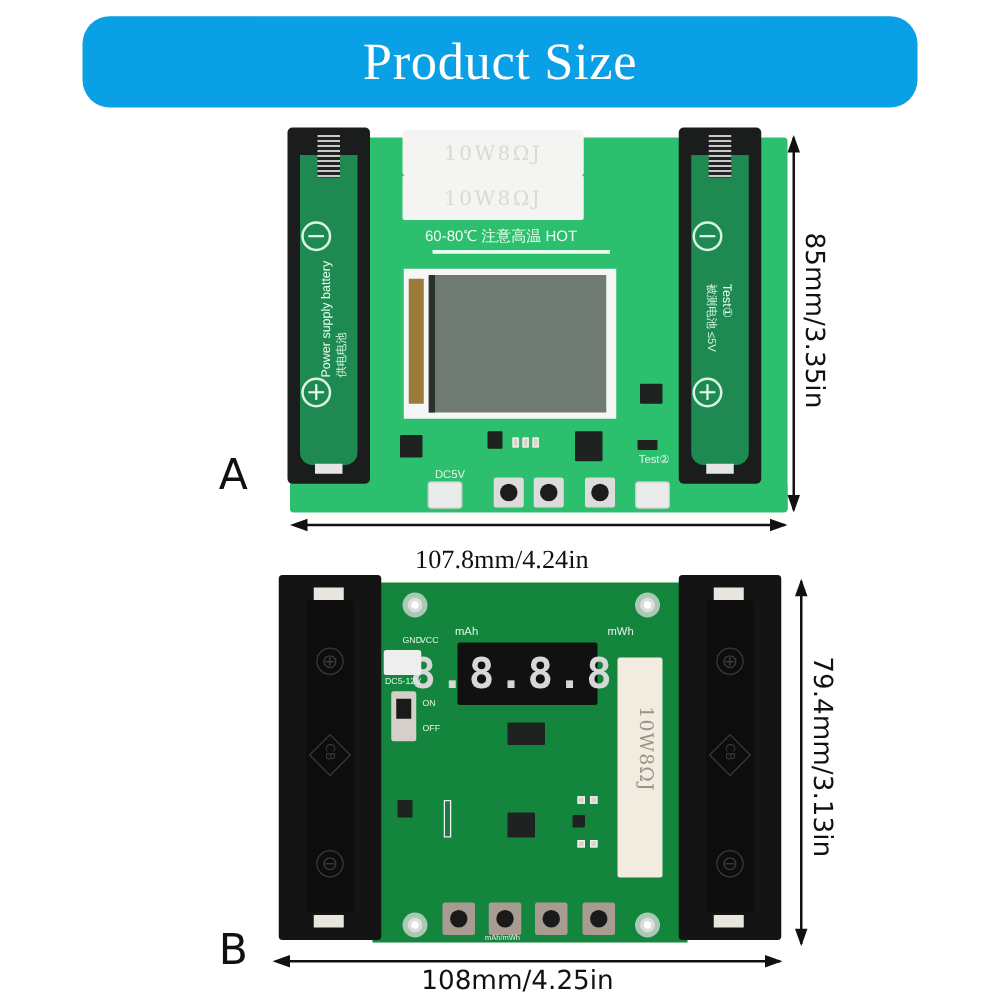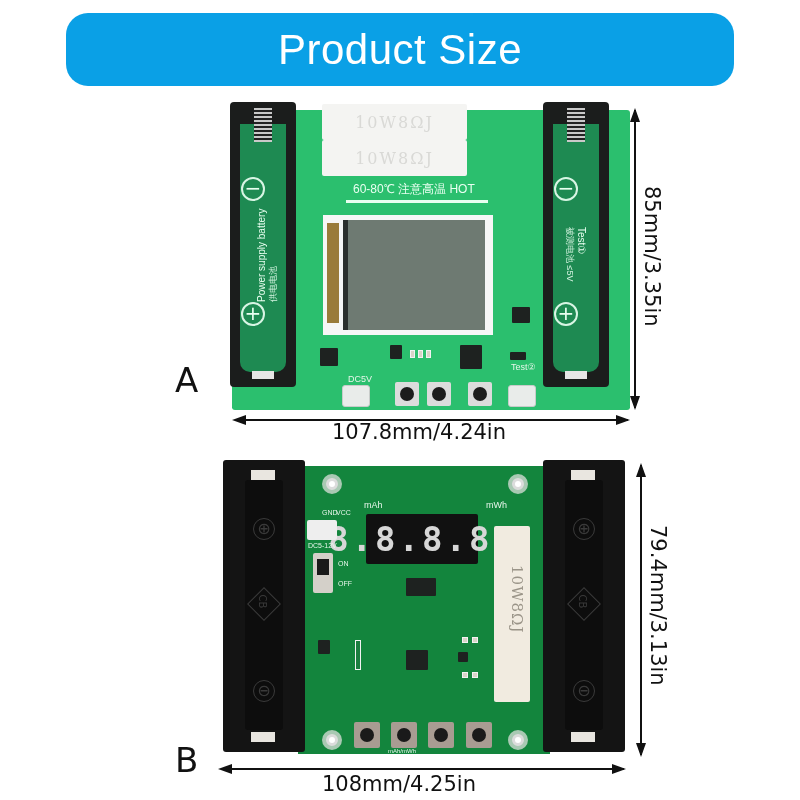--- a/index.html
+++ b/index.html
@@ -11,7 +11,7 @@
     background: #0aa0e6; border-radius: 22px;
     display: flex; align-items: center; justify-content: center;
   }
-  .banner-title { color: #ffffff; font-size: 42px; letter-spacing: 0.5px; font-family: Liberation Sans, sans-serif; }
+  .banner-title { color: #ffffff; font-size: 42px; letter-spacing: 0.5px; font-family: Liberation Serif, serif; }
 
   .label-letter { position: absolute; font-size: 34px; color: #111; font-family: "DejaVu Sans", sans-serif; }
 

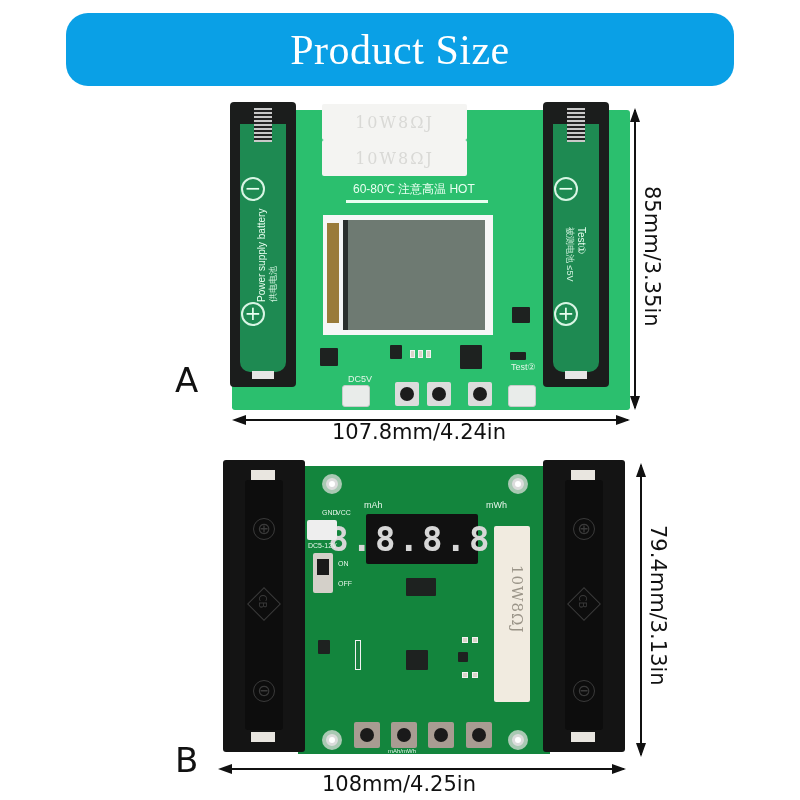--- a/index.html
+++ b/index.html
@@ -43,7 +43,7 @@
 
   .resistor { position: absolute; background: #f4f4f2; border-radius: 2px; color: #d9d9d6; font-family: "DejaVu Serif", serif;
     display: flex; align-items: center; justify-content: center; font-size: 16px; letter-spacing: 2px; }
-  .hot-label { position: absolute; left: 340px; top: 181px; color: #e9fff1; font-size: 12px; font-family: "Liberation Sans", sans-serif; margin-left: 13px; }
+  .hot-label { position: absolute; left: 340px; top: 181px; color: #e9fff1; font-size: 12px; font-family: "Liberation Sans", sans-serif; }
   .silk-bar { position: absolute; left: 346px; top: 200px; width: 142px; height: 3px; background: #e8fff0; }
 
   .lcd-frame { position: absolute; left: 323px; top: 215px; width: 170px; height: 120px; background: #f6f6f6; }

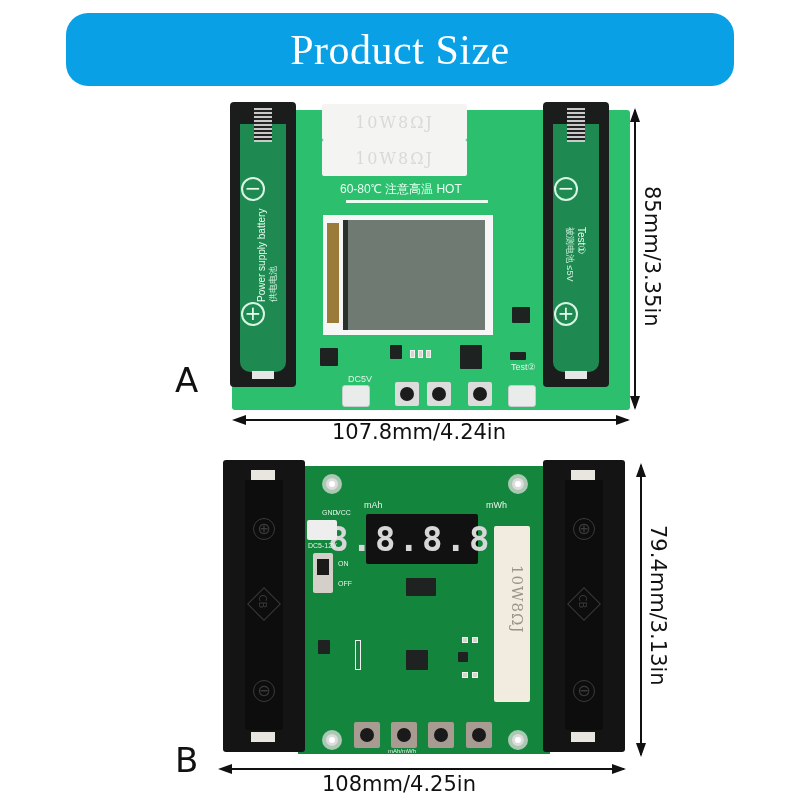--- a/index.html
+++ b/index.html
@@ -152,7 +152,7 @@
   <div class="hline" style="left:236px;top:419px;width:392px;"></div>
   <div class="arrow-l" style="left:232px;top:415px;"></div>
   <div class="arrow-r" style="left:616px;top:415px;"></div>
-  <div class="dim-text" style="left:332px;top:420px;">107.8mm/4.24in</div>
+  <div class="dim-text" style="left:332px;top:435px;font-family:Liberation Serif, serif;">107.8mm/4.24in</div>
 
   <div class="vline" style="left:634px;top:110px;height:298px;"></div>
   <div class="arrow-u" style="left:630px;top:108px;"></div>

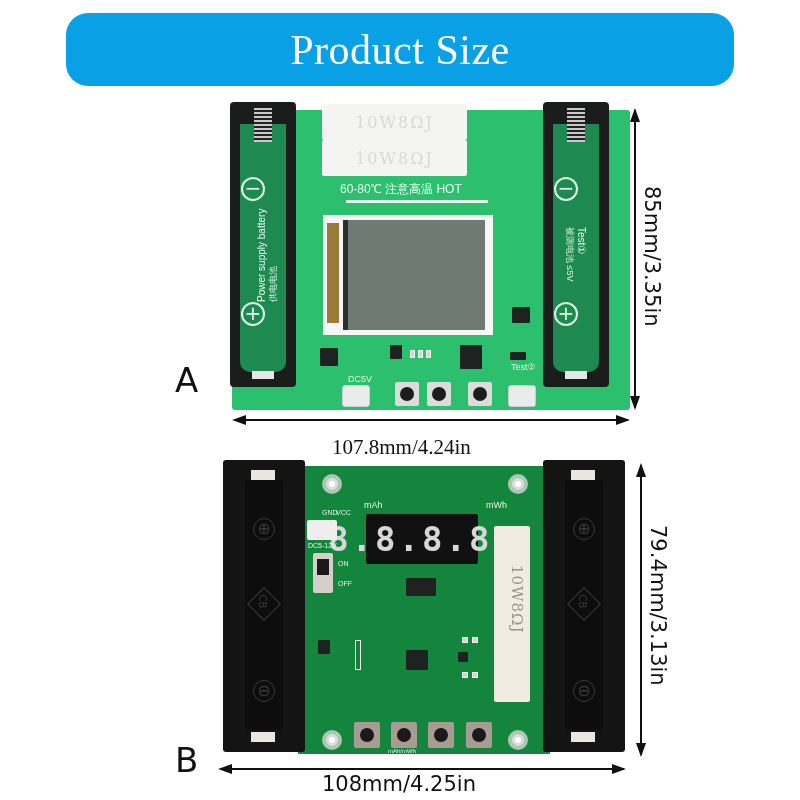--- a/index.html
+++ b/index.html
@@ -225,7 +225,7 @@
   <div class="hline" style="left:222px;top:768px;width:402px;"></div>
   <div class="arrow-l" style="left:218px;top:764px;"></div>
   <div class="arrow-r" style="left:612px;top:764px;"></div>
-  <div class="dim-text" style="left:322px;top:772px;">108mm/4.25in</div>
+  <div class="dim-text" style="left:337px;top:772px;">108mm/4.25in</div>
 
   <div class="vline" style="left:640px;top:465px;height:290px;"></div>
   <div class="arrow-u" style="left:636px;top:463px;"></div>

